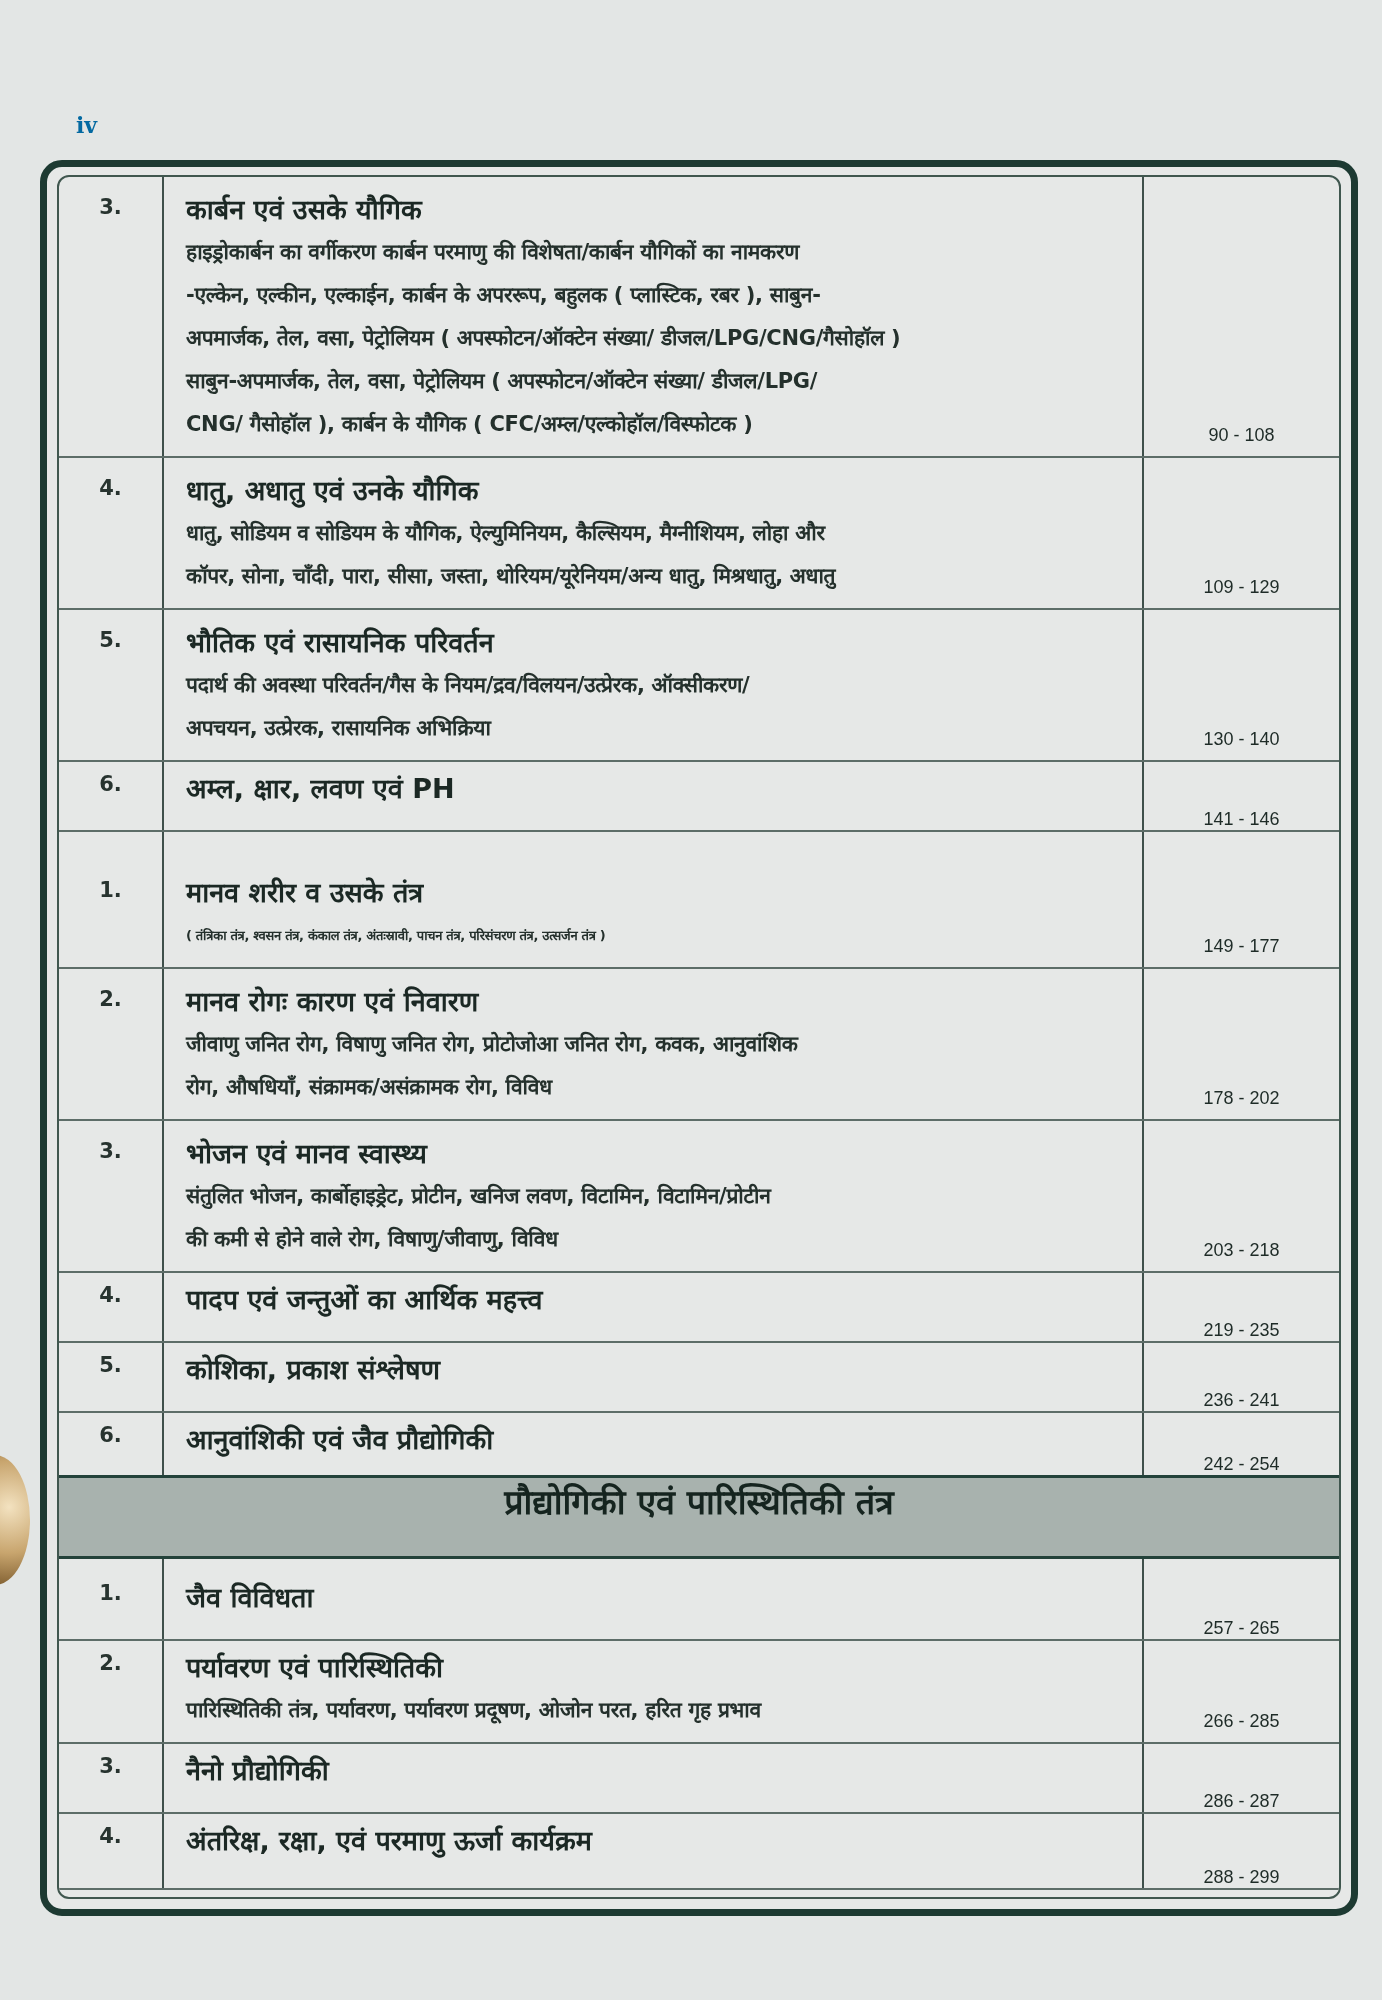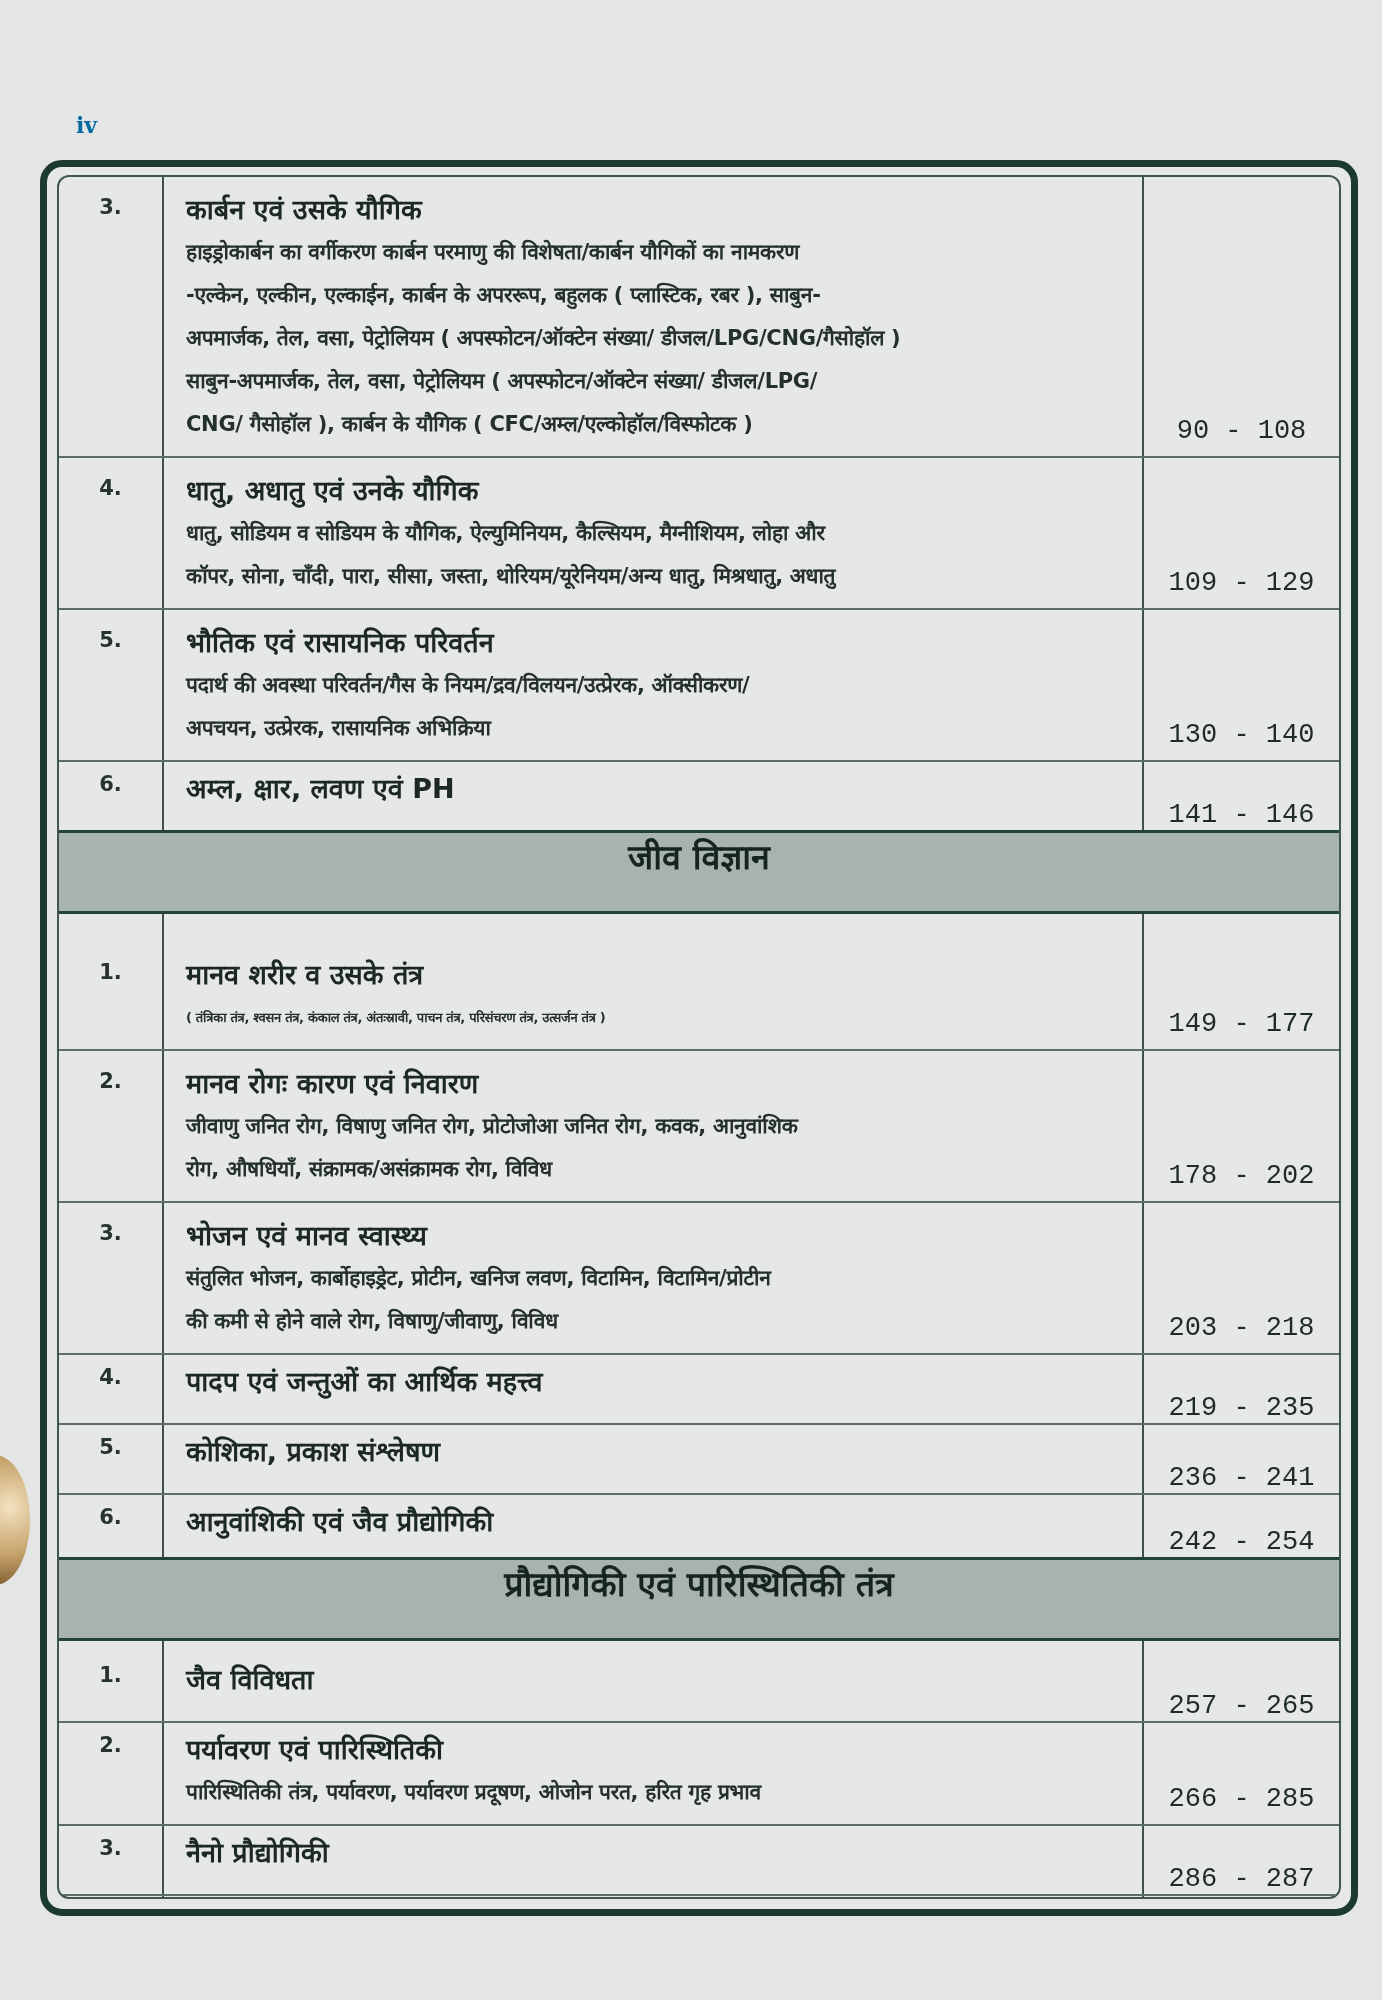--- a/index.html
+++ b/index.html
@@ -35,7 +35,7 @@
     font-size:21px; padding-top:18px; color:#27332f; }
   .row td.body { border-right:2px solid #3f504b; padding:12px 6px 10px 22px; }
   .row td.page { text-align:center; vertical-align:bottom; padding-bottom:10px;
-    font-family:Liberation Mono, monospace; font-size:27px; color:#1e2b27; }
+    font-family:Liberation Sans, sans-serif; font-size:18px; color:#1e2b27; }
   .title { font-weight:bold; font-size:27px; line-height:42px; color:#1b2824; }
   .desc { font-size:21px; line-height:43px; font-weight:bold; color:#24302c; letter-spacing:-0.3px; }
   .section td {

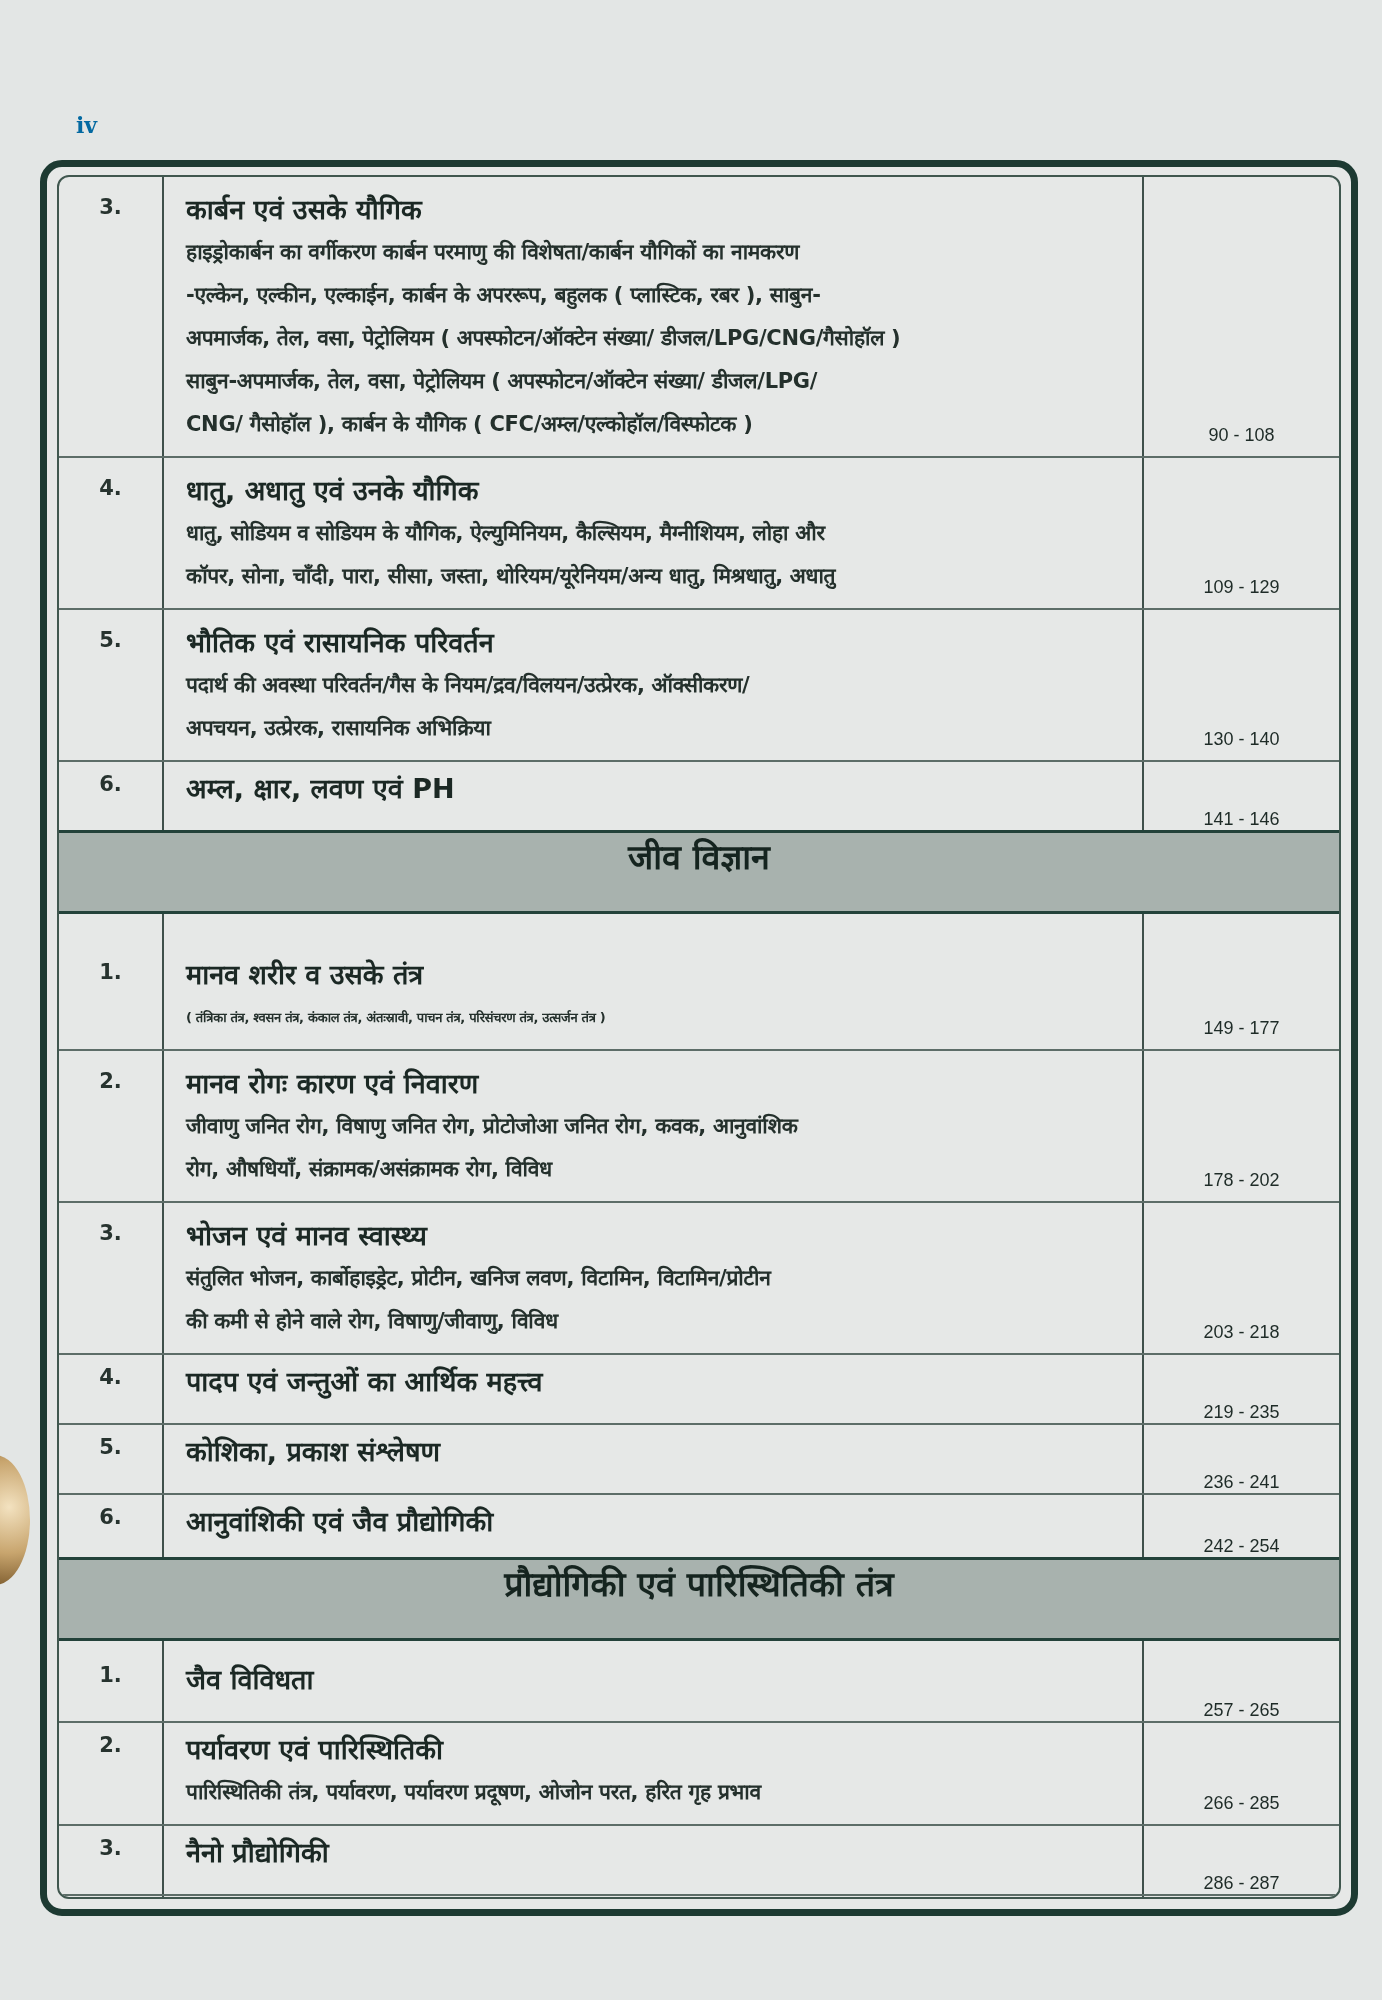--- a/index.html
+++ b/index.html
@@ -110,9 +110,6 @@
           <td class="page">141 - 146</td>
         </tr>
 
-        <tr class="section">
-          <td colspan="3">जीव विज्ञान</td>
-        </tr>
         <tr class="spacer">
             <td></td>
             <td></td>

